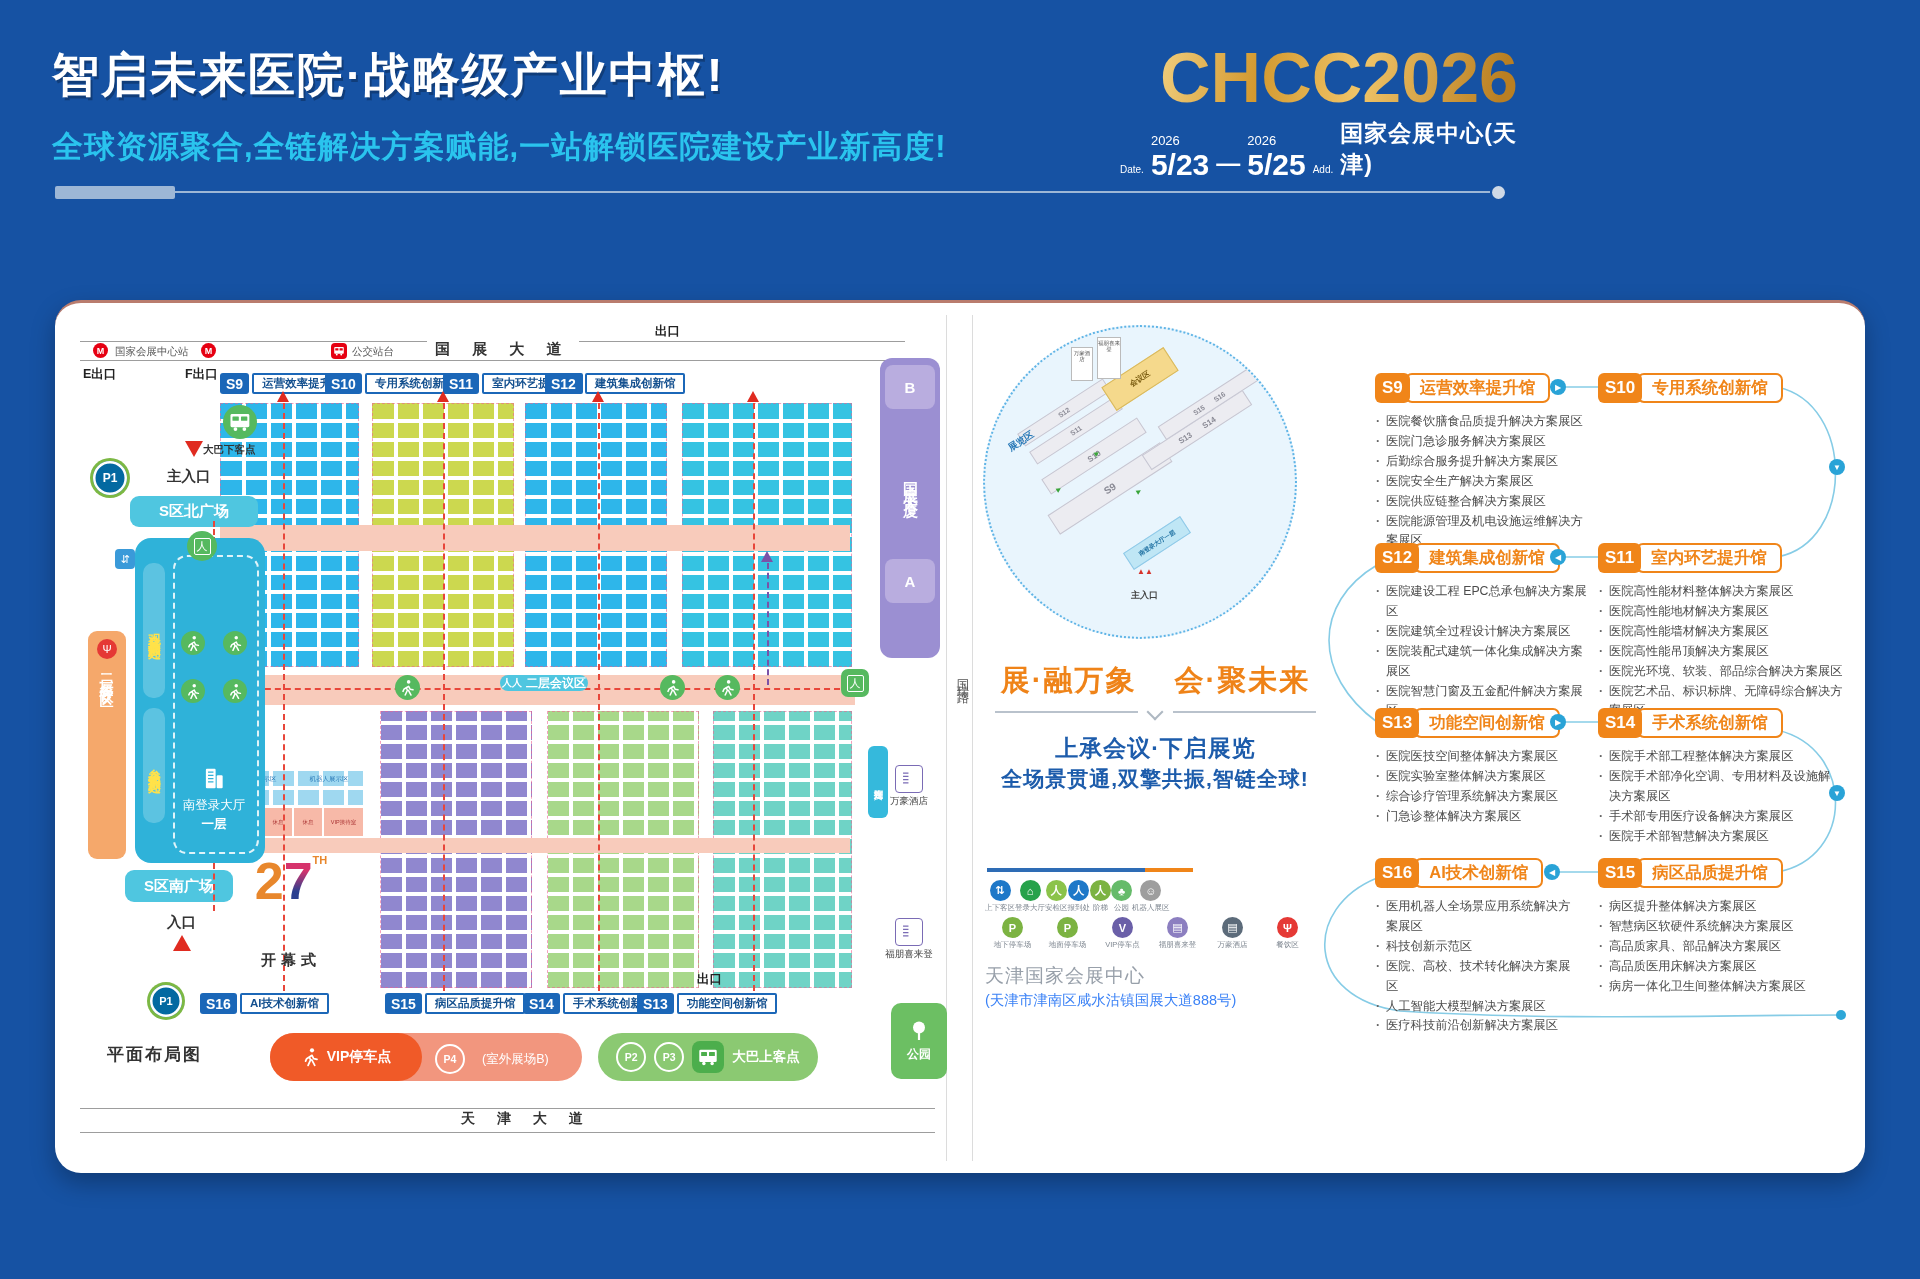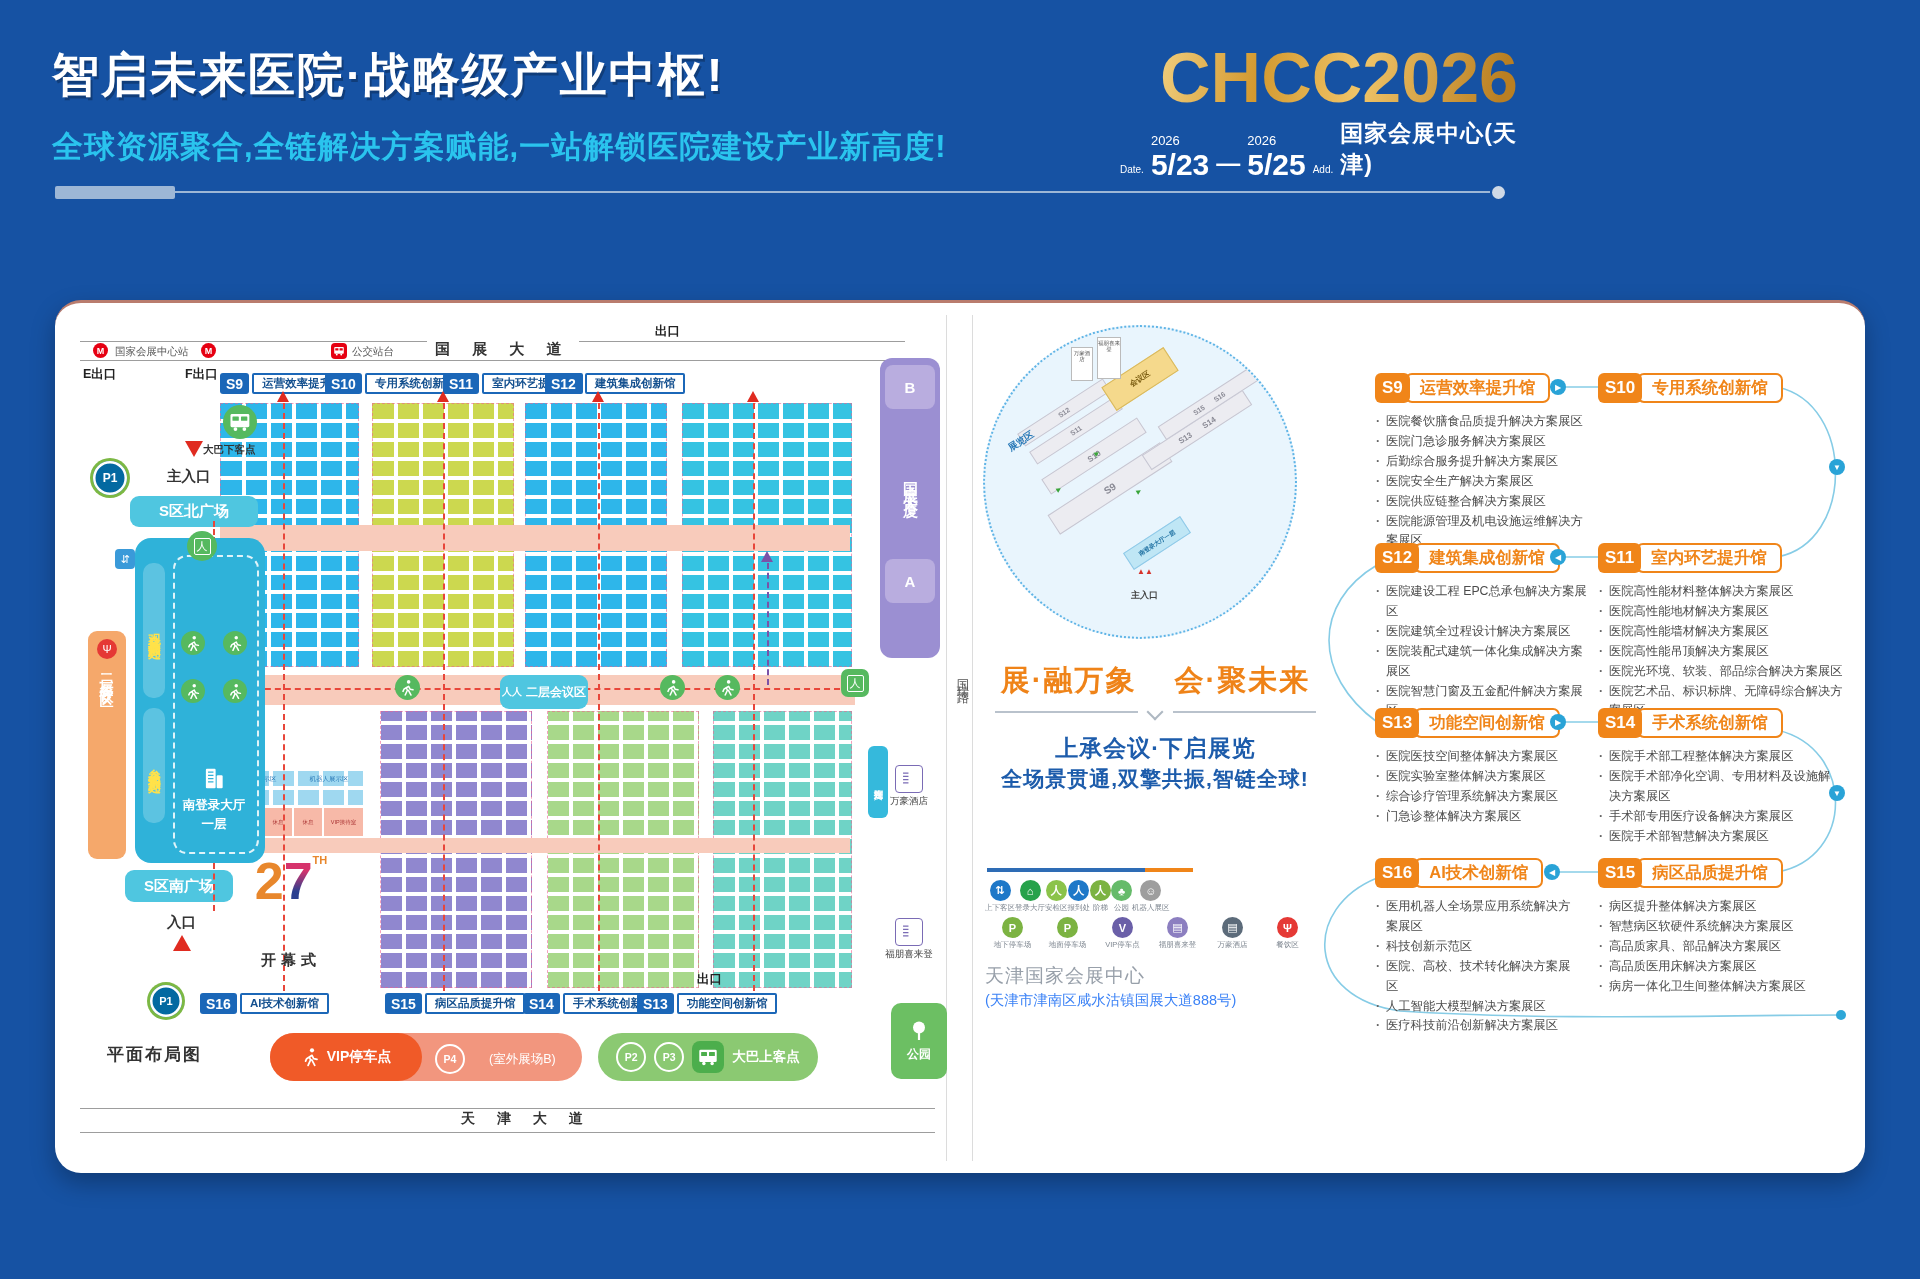--- a/index.html
+++ b/index.html
@@ -239,7 +239,7 @@
         <span class="gate">人</span>
       </div>
 
-    <div class="abs cyanbtn" style="left:445px;top:372px;width:88px;height:34px;font-size:12px;gap:4px">
+    <div class="abs cyanbtn" style="left:445px;top:372px;width:88px;height:16px;font-size:12px;gap:4px">
       <span style="font-size:10px">人人</span>
       <span>二层会议区</span>
     </div>

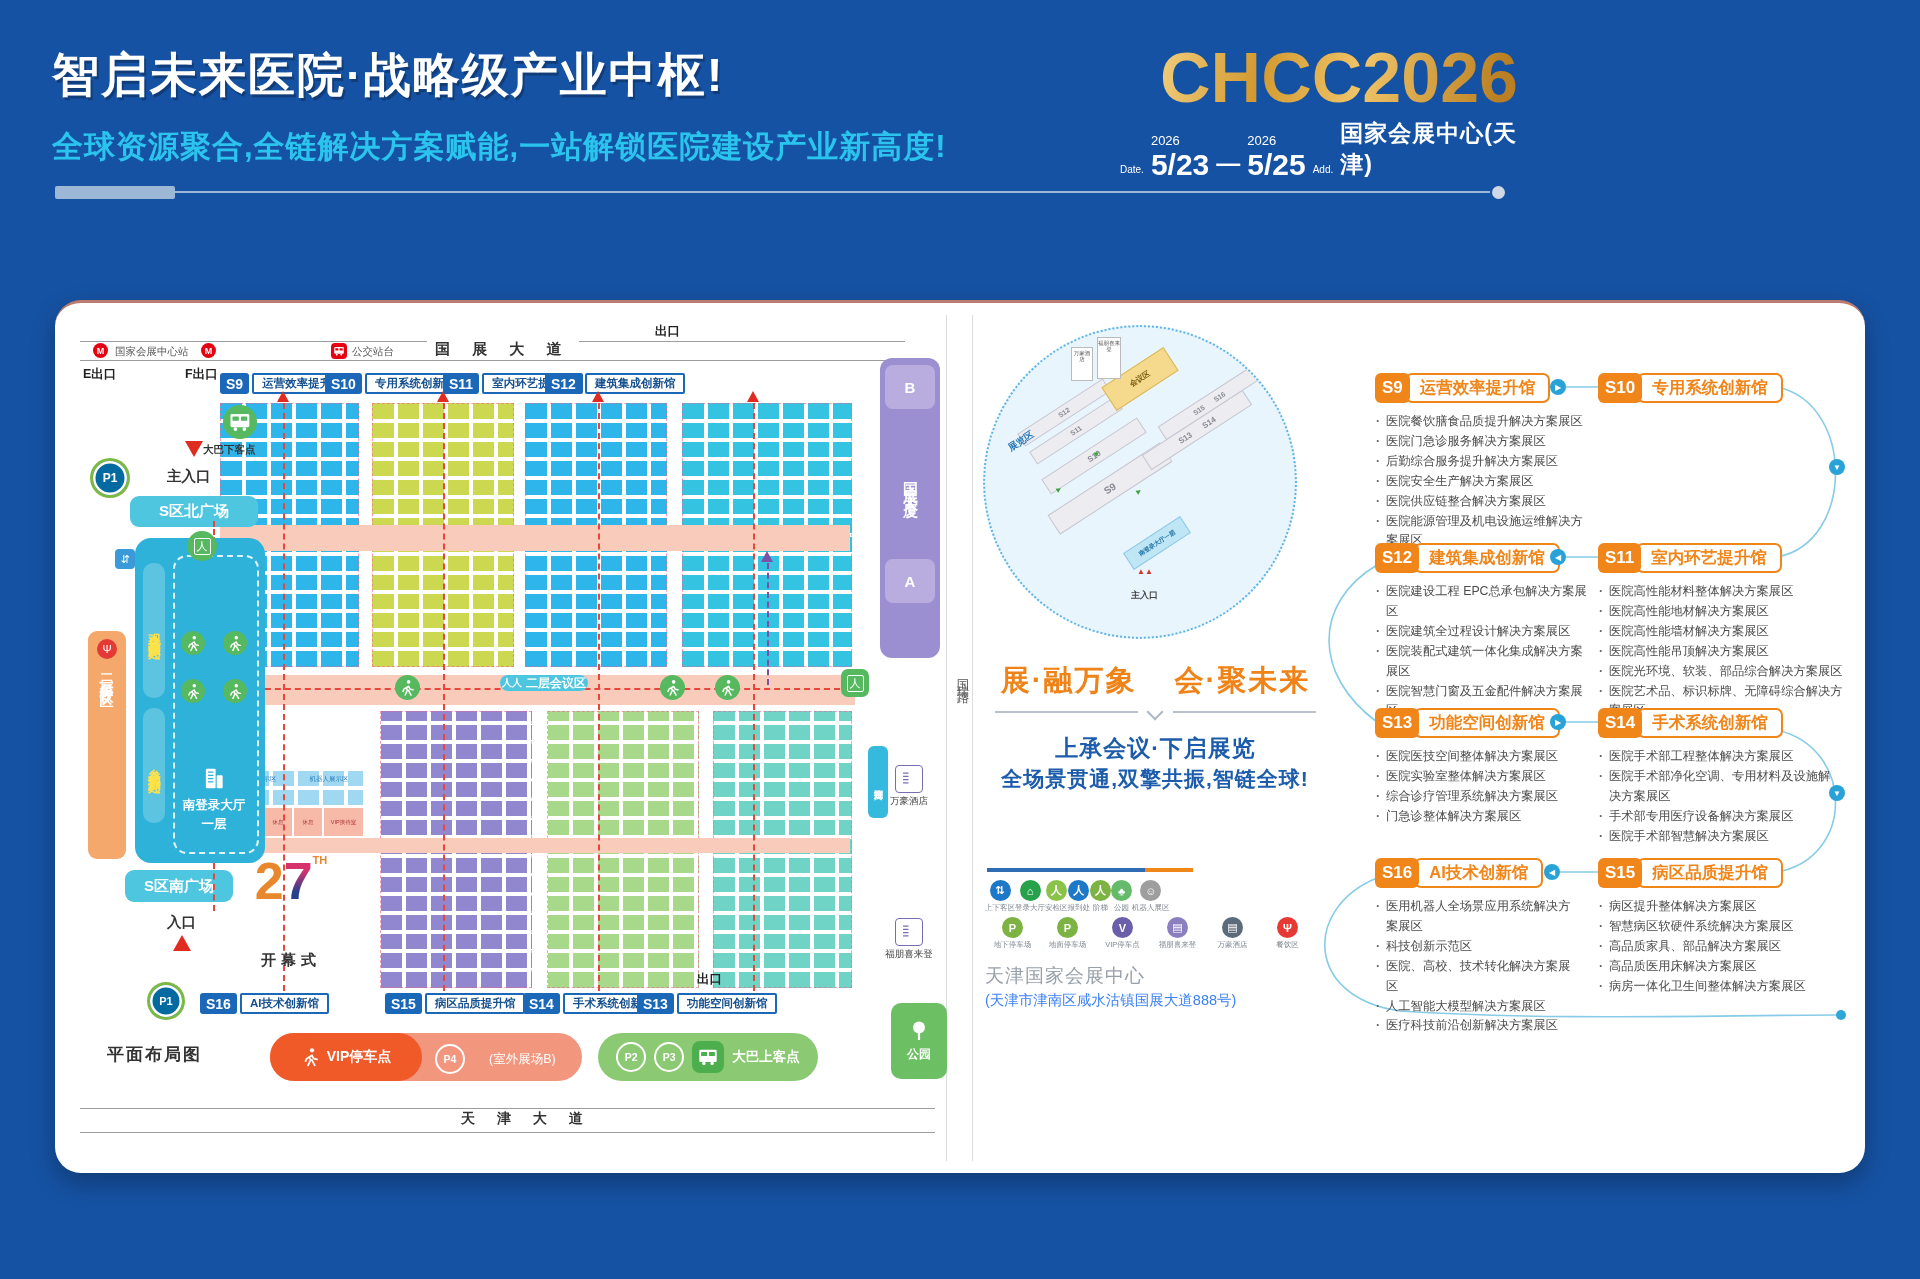--- a/index.html
+++ b/index.html
@@ -286,7 +286,7 @@
     <svg class="abs" style="left:146px;top:462px;width:26px;height:26px;--icbg:#2fb2d9">
         <use href="#i-build"></use>
       </svg>
-    <div class="abs" style="left:118px;top:494px;width:82px;text-align:center;font-size:12.5px;font-weight:700;color:#fff">南登录大厅</div>
+    <div class="abs" style="left:118px;top:494px;width:82px;text-align:center;font-size:12.5px;font-weight:400;color:#fff">南登录大厅</div>
     <div class="abs" style="left:118px;top:513px;width:82px;text-align:center;font-size:12.5px;font-weight:700;color:#fff">一层</div>
     <div class="abs" style="left:60px;top:246px;width:20px;height:20px;background:#3a9ad9;border-radius:4px;color:#fff;font-size:11px;display:flex;align-items:center;justify-content:center">⇵</div>
 

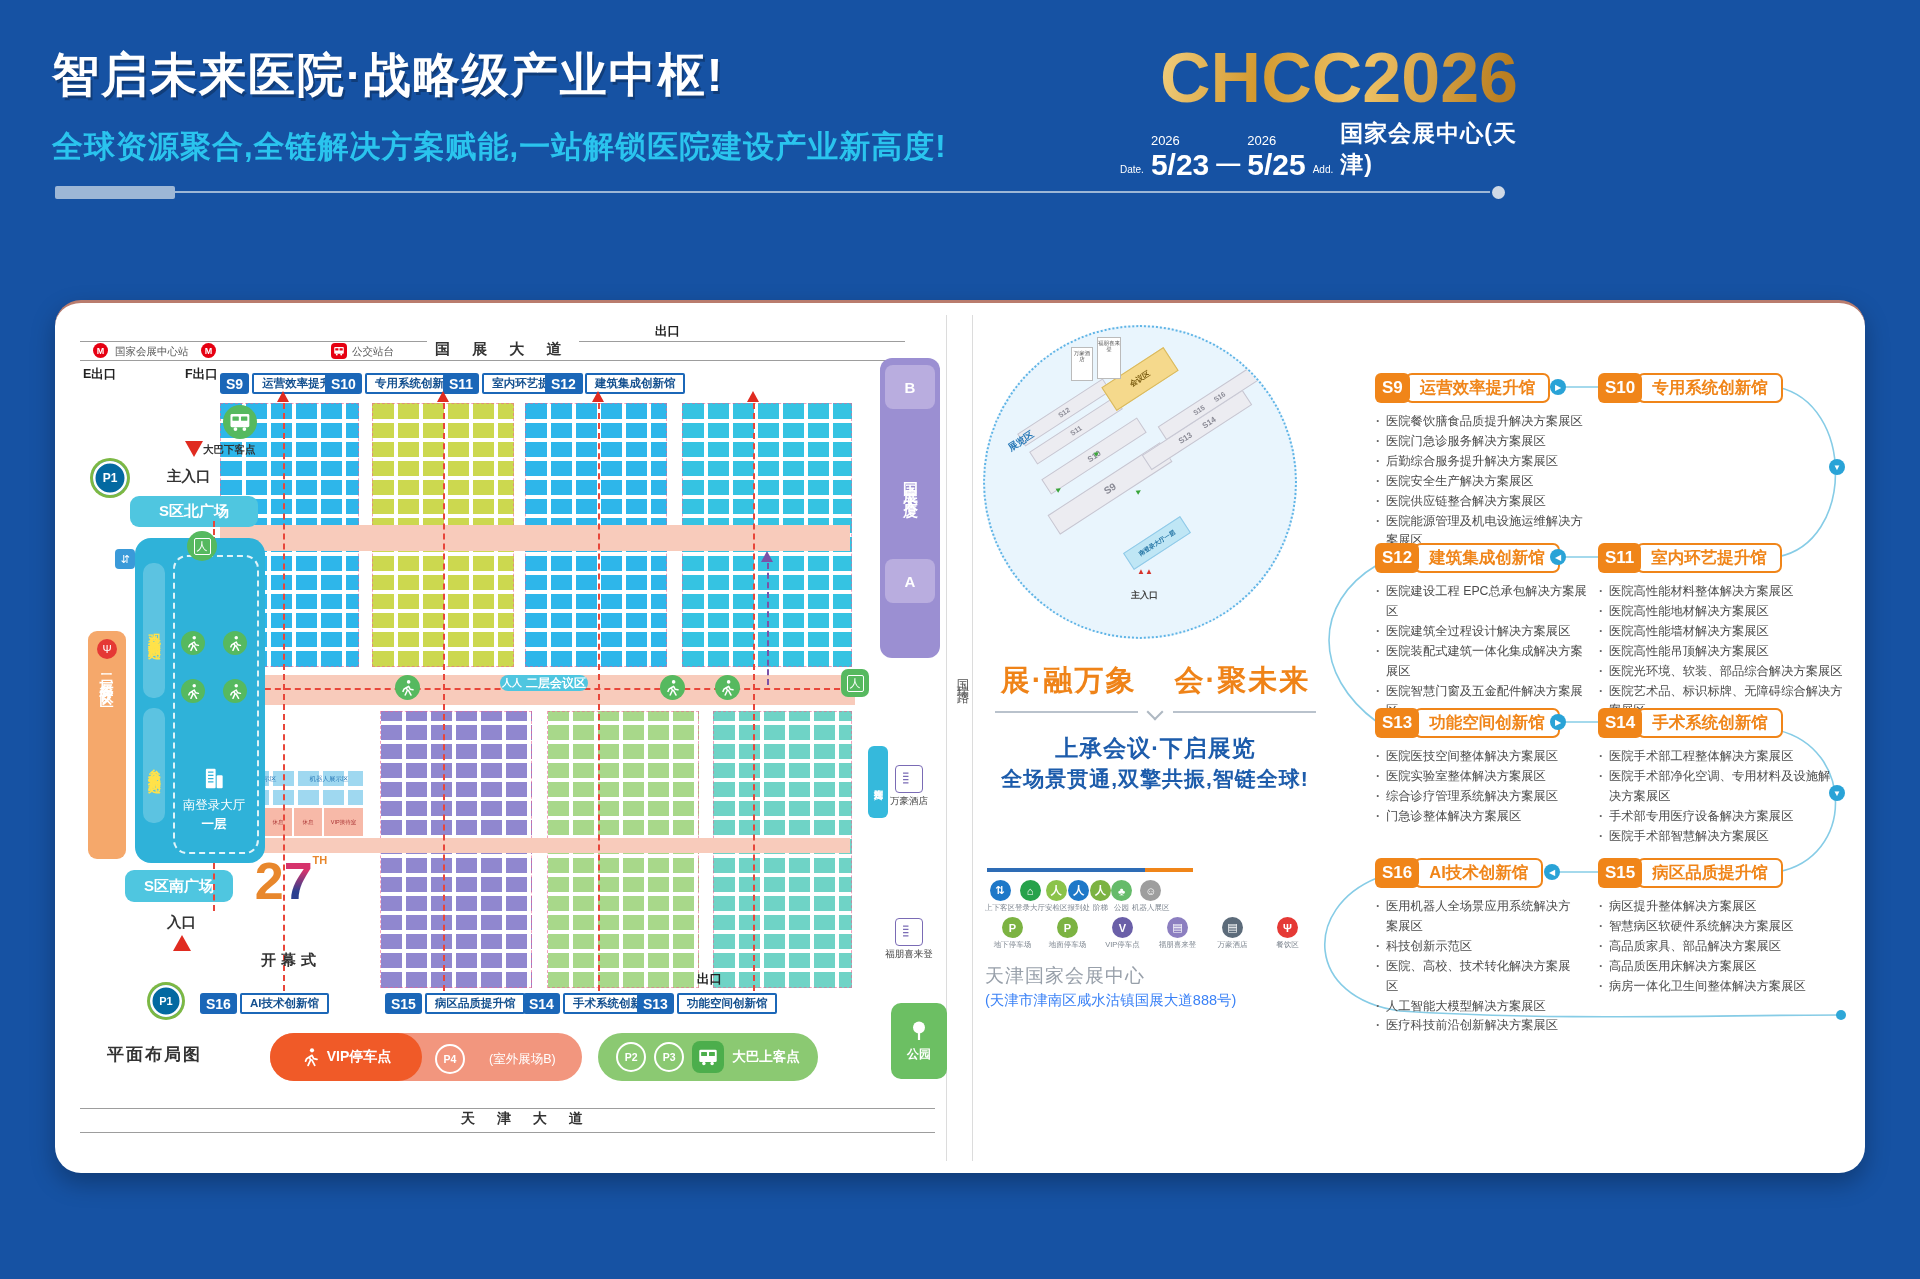--- a/index.html
+++ b/index.html
@@ -354,7 +354,7 @@
           </svg>
         <span>VIP停车点</span>
       </div>
-      <div style="position:absolute;left:165px;top:11px;display:flex;align-items:center;gap:24px;color:#fff">
+      <div style="position:absolute;left:165px;top:11px;display:flex;align-items:center;gap:17px;color:#fff">
         <span class="ring" style="width:26px;height:26px;font-size:10.5px">P4</span>
         <span style="font-size:12.5px">(室外展场B)</span>
       </div>

